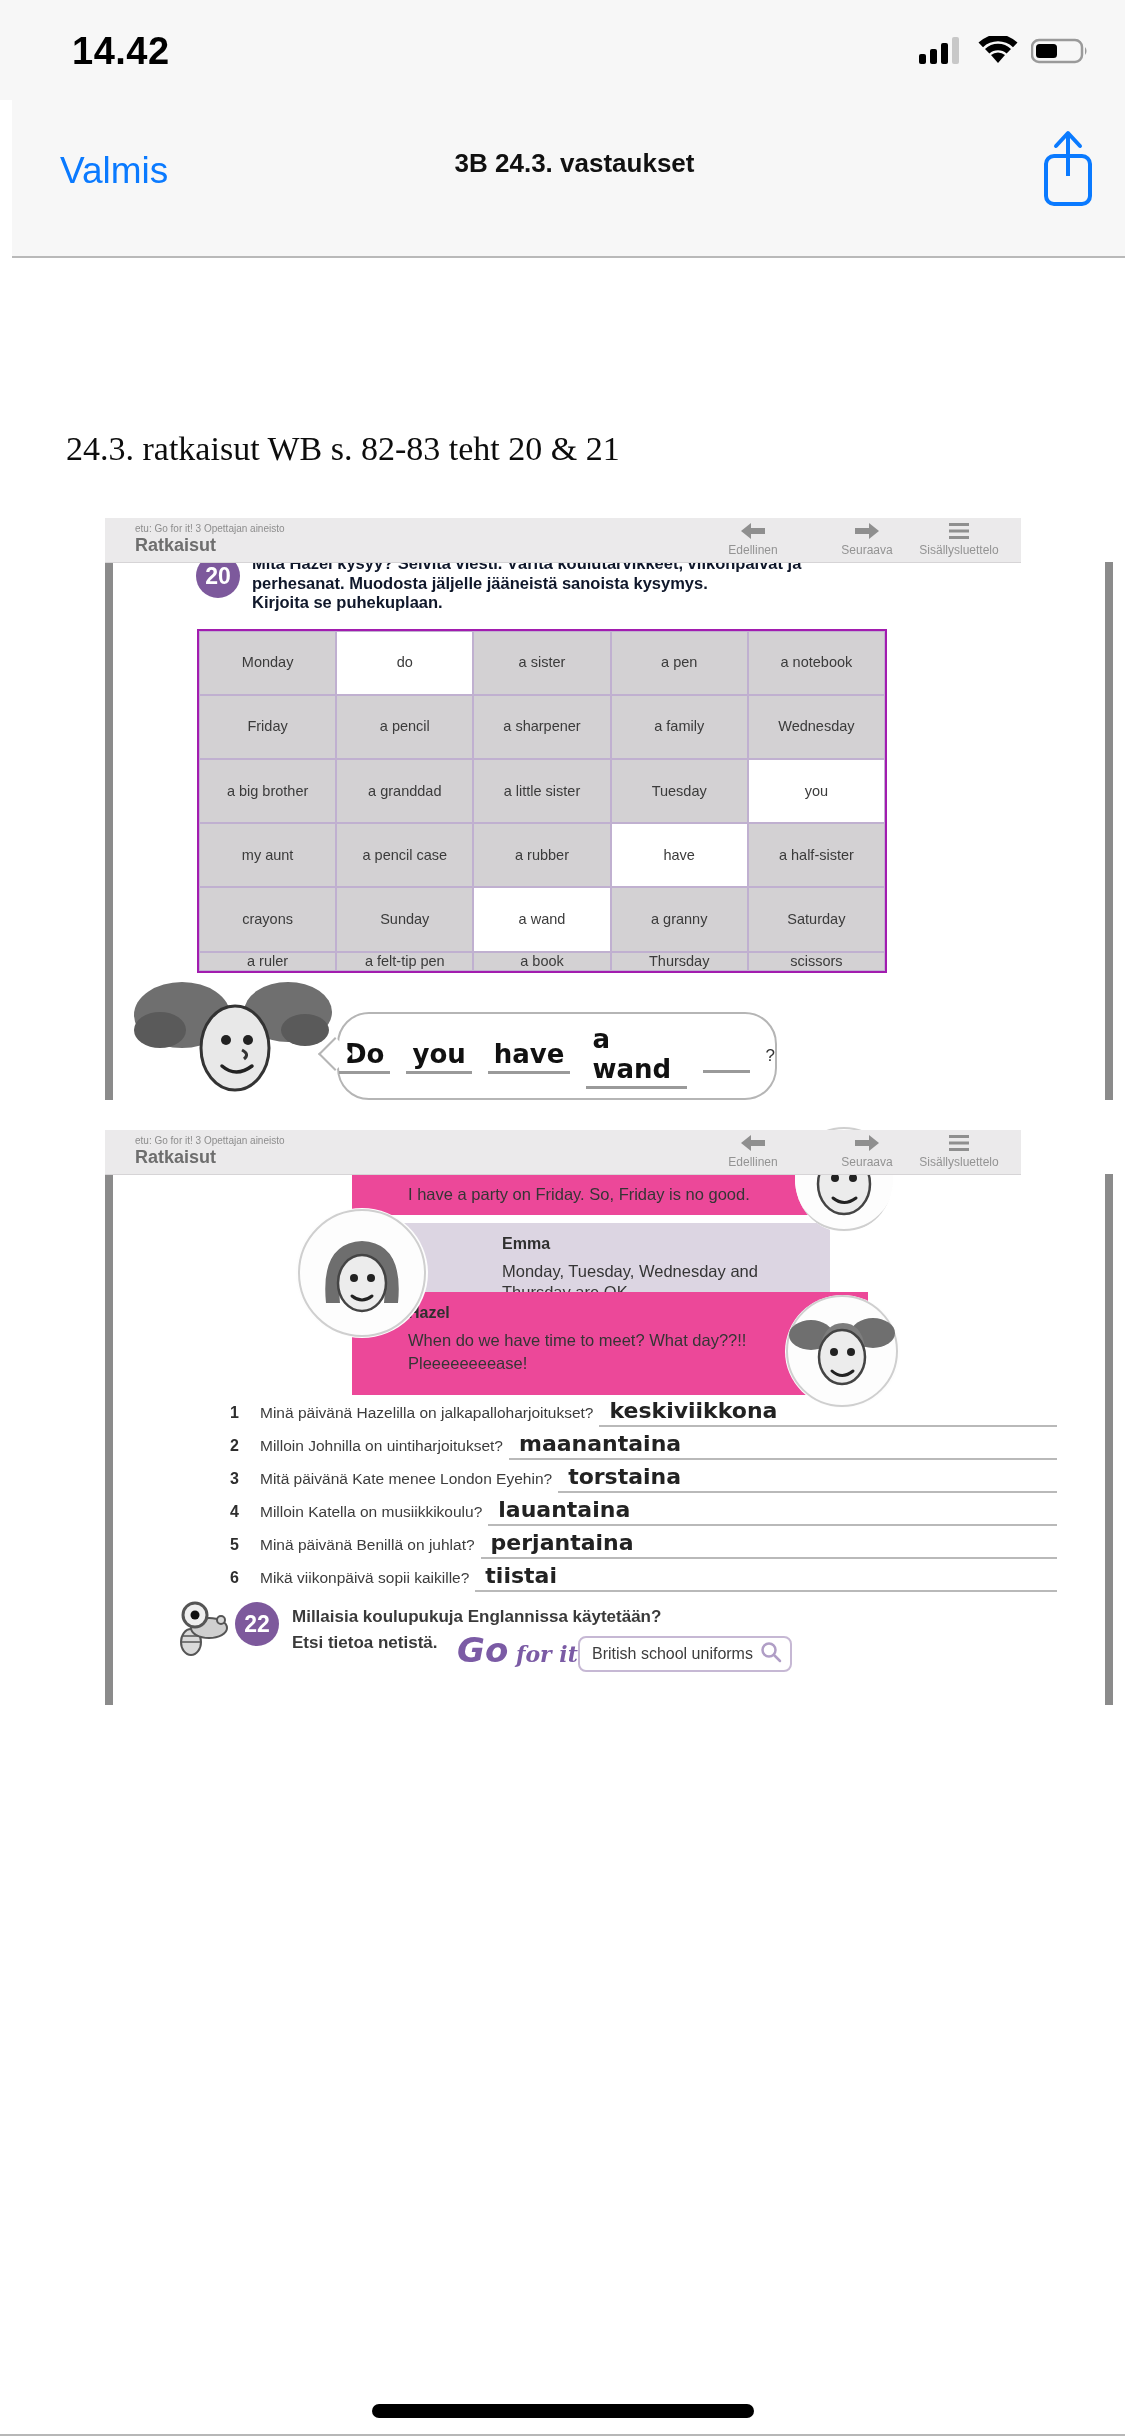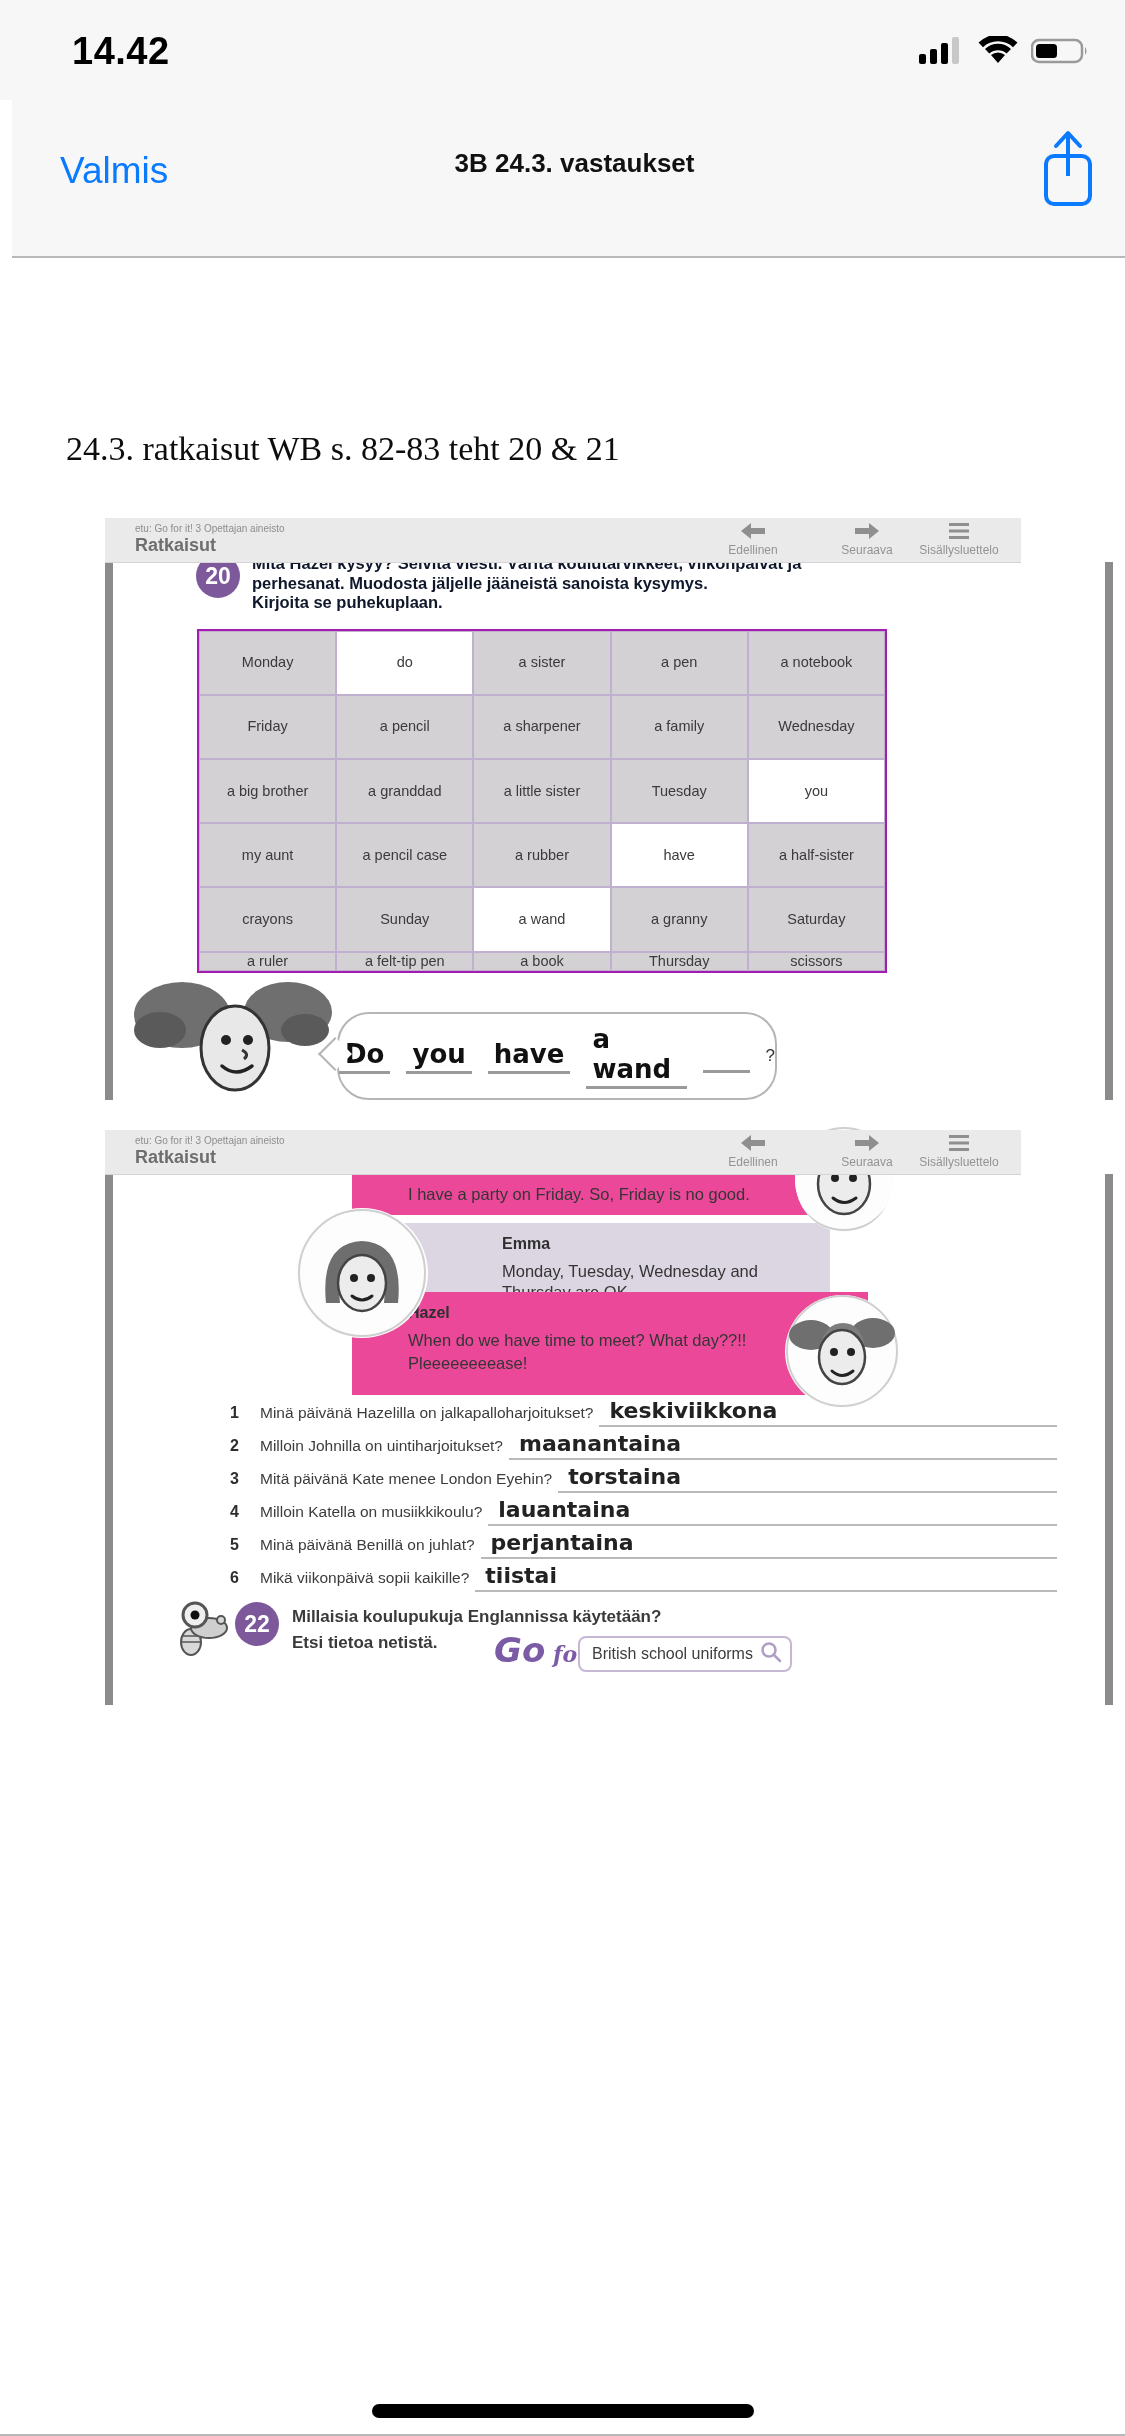--- a/index.html
+++ b/index.html
@@ -72,7 +72,7 @@
   .t22-text{position:absolute;left:187px;top:474px;font-size:17px;font-weight:bold;color:#3a3a3a;line-height:26px;}
   .gologo{position:absolute;left:352px;top:500px;font-style:italic;color:#7b5ba5;z-index:1;
           font-family:"DejaVu Serif","Liberation Serif",serif;font-weight:bold;}
-  .gologo .go{font-size:34px;font-family:"DejaVu Sans",sans-serif;font-style:italic;margin-left:37px;}
+  .gologo .go{font-size:34px;font-family:"DejaVu Sans",sans-serif;font-style:italic;}
   .gologo .rest{font-size:22px;}
   .searchbox{position:absolute;left:473px;top:506px;width:214px;height:36px;border:2px solid #c6b8d4;
              border-radius:8px;background:#fff;display:flex;align-items:center;box-sizing:border-box;padding:0 8px 0 12px;z-index:2;}

